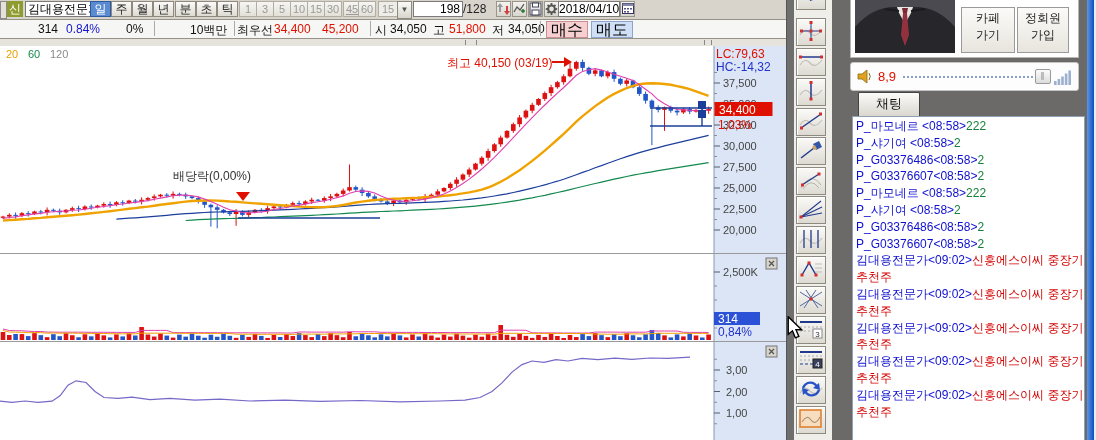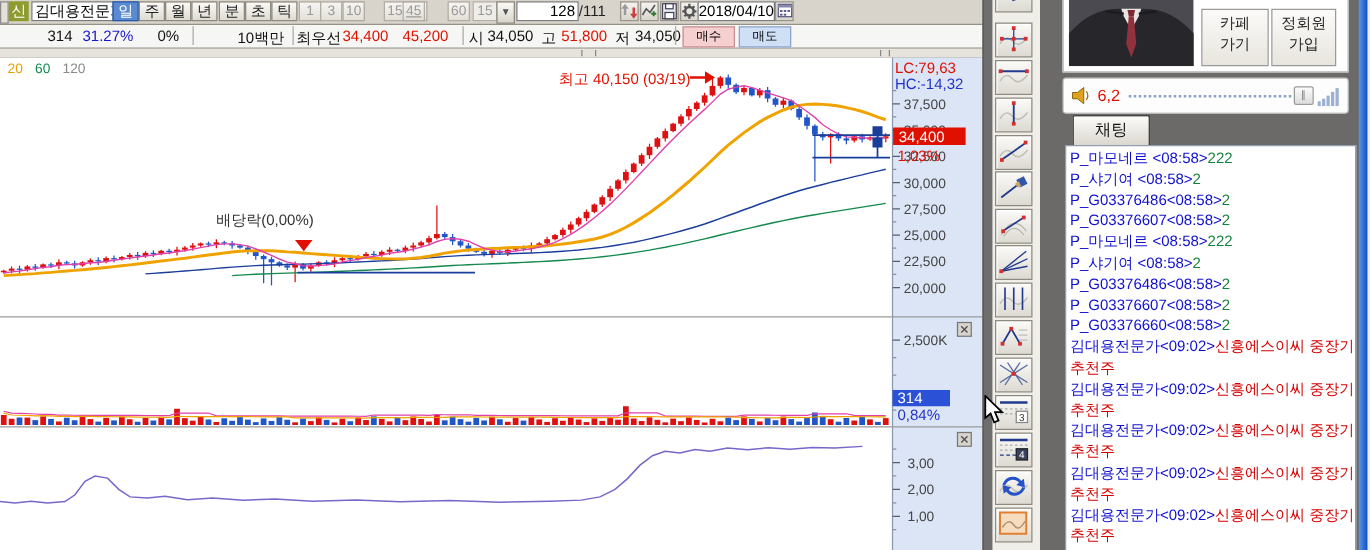--- a/index.html
+++ b/index.html
@@ -88,7 +88,7 @@
       <div class="nbtn" style="left: 239px;">1</div>
       <div class="nbtn" style="left: 256px;">3</div>
       <div class="nbtn" style="left: 273px;">5</div>
-      <div class="nbtn" style="left: 274px;">10</div>
+      <div class="nbtn" style="left: 290px;">10</div>
       <div class="nbtn" style="left: 307px;">15</div>
       <div class="nbtn" style="left: 324px;">30</div>
       <div class="nbtn" style="left: 322px; text-decoration: underline;">45</div>

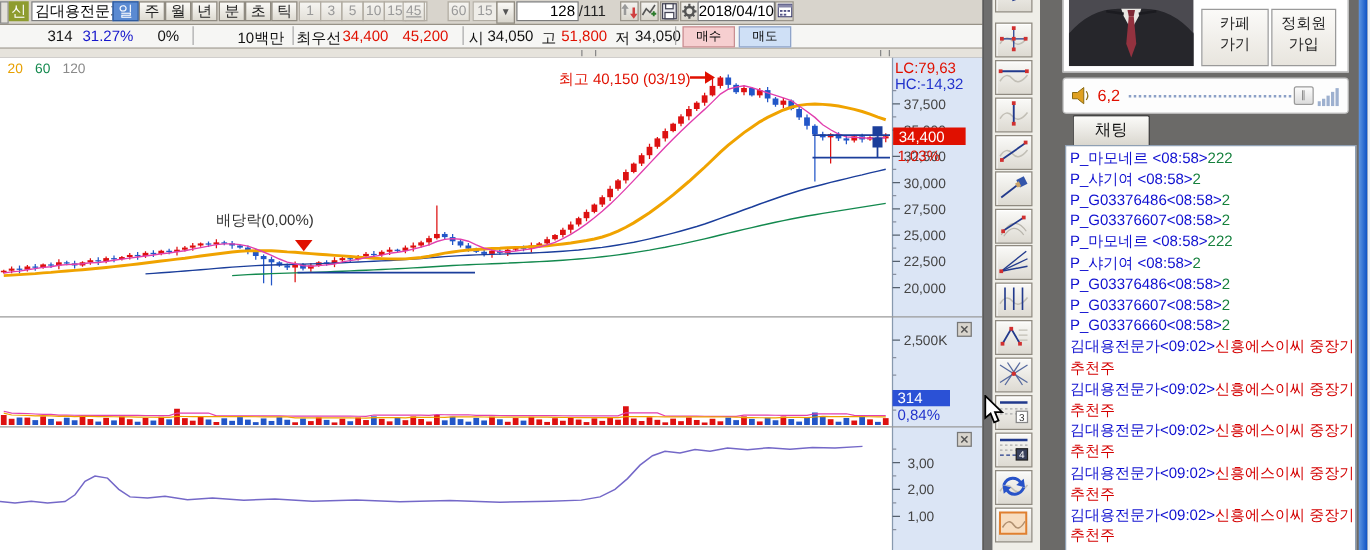--- a/index.html
+++ b/index.html
@@ -91,7 +91,7 @@
       <div class="nbtn" style="left: 290px;">10</div>
       <div class="nbtn" style="left: 307px;">15</div>
       <div class="nbtn" style="left: 324px;">30</div>
-      <div class="nbtn" style="left: 322px; text-decoration: underline;">45</div>
+      <div class="nbtn" style="left: 343px; text-decoration: underline;">45</div>
       <div class="nbtn" style="left: 358px;">60</div>
     </div>
   <div id="interval-combo">15</div>

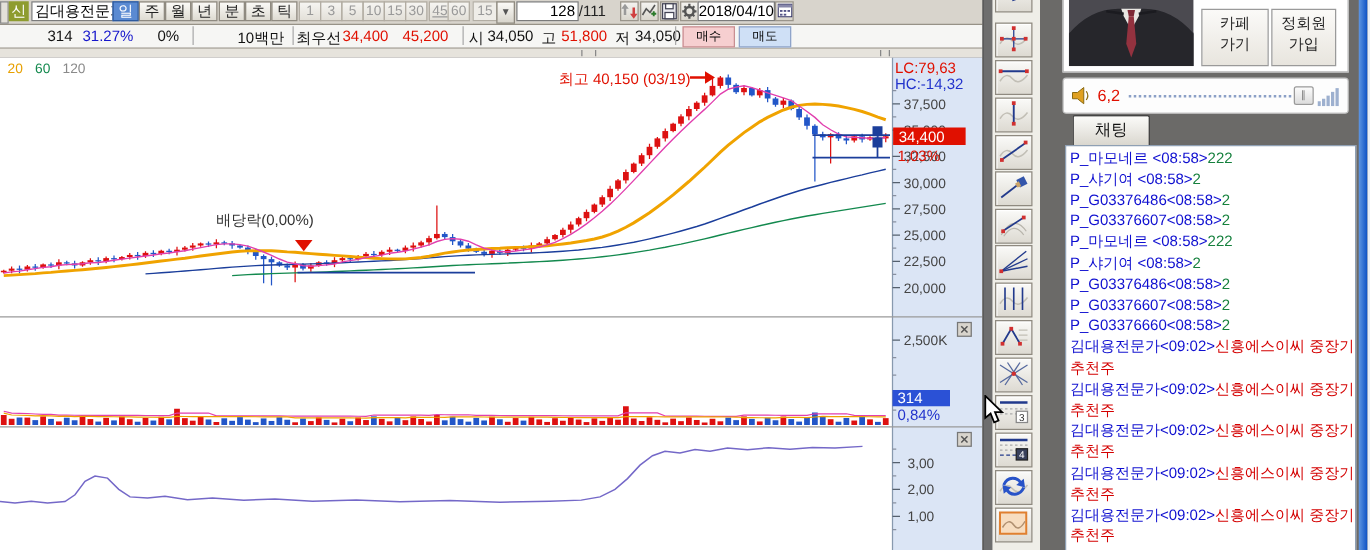--- a/index.html
+++ b/index.html
@@ -96,7 +96,7 @@
     </div>
   <div id="interval-combo">15</div>
   <div id="interval-drop">▼</div>
-  <div id="count-field">128</div>
+  <div id="count-field">198</div>
   <div id="count-total">/111</div>
   <div id="toolicons">
       <button class="icobtn" style="left: 496px;"><svg width="13" height="14" viewBox="0 0 13 14">

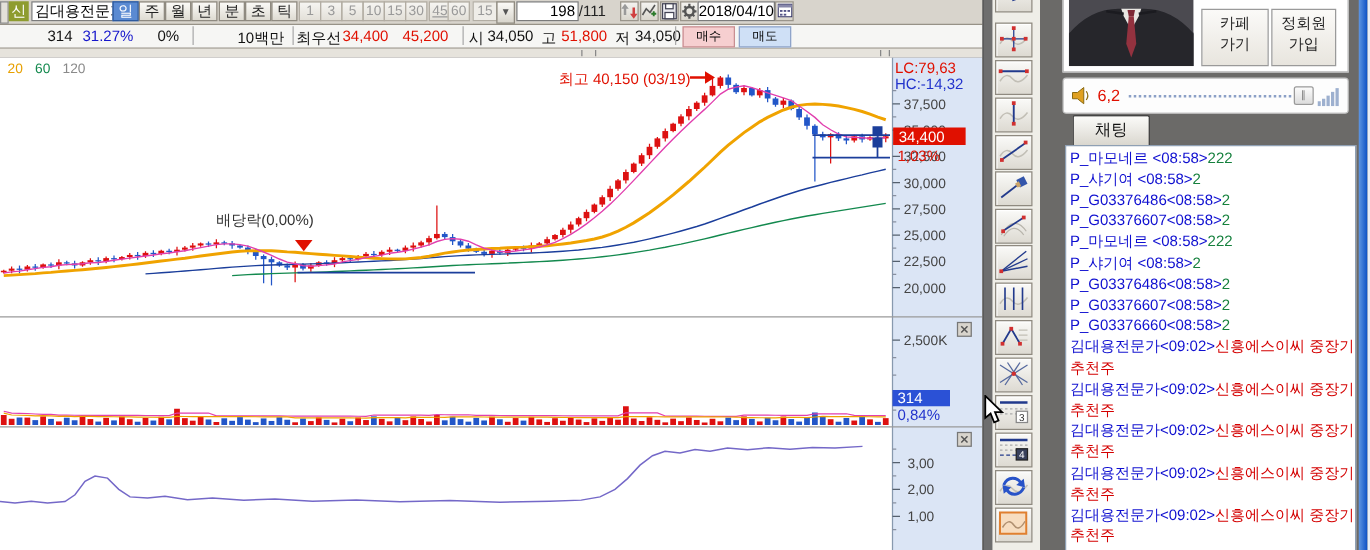--- a/index.html
+++ b/index.html
@@ -97,7 +97,7 @@
   <div id="interval-combo">15</div>
   <div id="interval-drop">▼</div>
   <div id="count-field">198</div>
-  <div id="count-total">/111</div>
+  <div id="count-total">/128</div>
   <div id="toolicons">
       <button class="icobtn" style="left: 496px;"><svg width="13" height="14" viewBox="0 0 13 14">
           <polygon points="3,1 6,5 4,5 4,10 2,10 2,5 0,5" fill="#9a9a9a"></polygon>

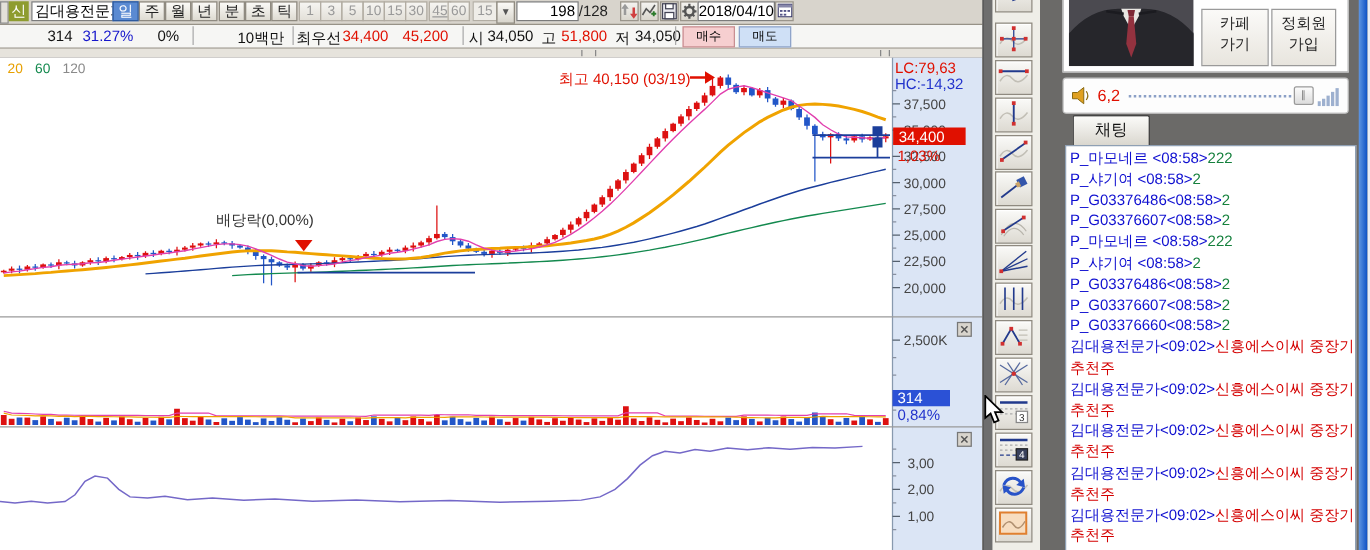--- a/index.html
+++ b/index.html
@@ -144,7 +144,7 @@
 
 <div id="row2">
   <span style="left:30px;width:28px;text-align:right">314</span>
-  <span class="blue" style="left:66px">31.27%</span>
+  <span class="blue" style="left:66px">0.84%</span>
   <span style="left:126px">0%</span>
   <div class="vsep" style="left:154px"></div>
   <span style="left:190px">10백만</span>

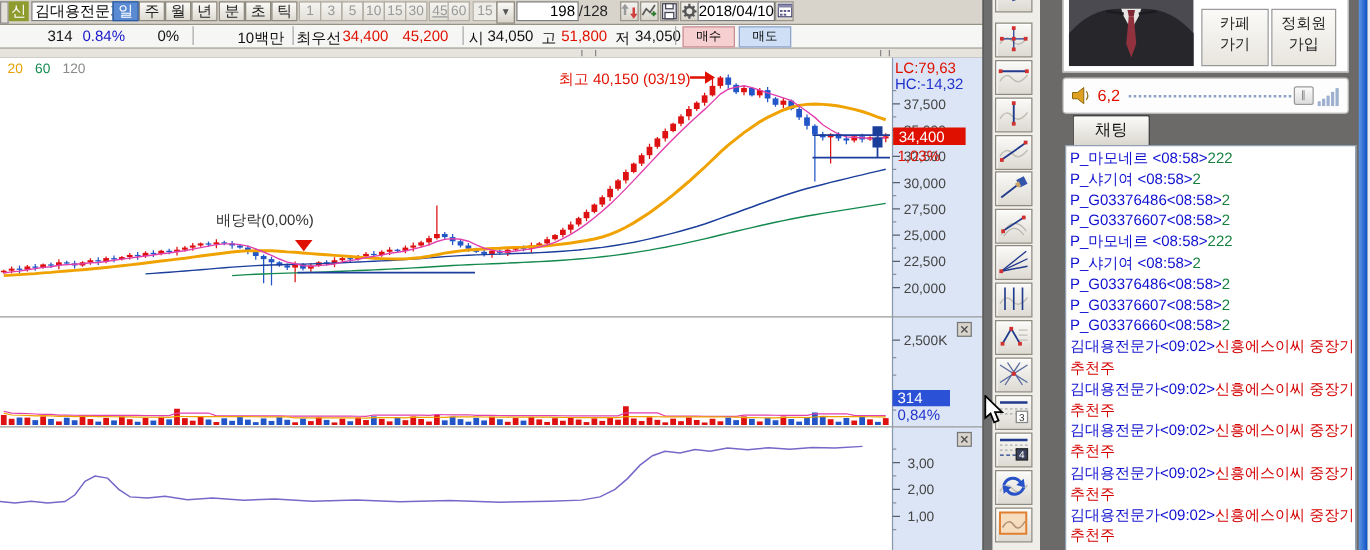--- a/index.html
+++ b/index.html
@@ -35,7 +35,7 @@
   #row2 span{position:absolute;top:2px;font-size:12px;color:#111;white-space:pre}
   #row2 .blue{color:#1717cc}#row2 .red{color:#e01000}
   .vsep{position:absolute;top:1px;width:1px;height:15px;background:#aaa}
-  .trbtn{position:absolute;top:1px;width:40px;height:15px;font-size:10px;line-height:15px;text-align:center;border:1px solid}
+  .trbtn{position:absolute;top:1px;width:40px;height:15px;font-size:16px;line-height:15px;text-align:center;border:1px solid}
   #buy-btn{left:546px;background:#f6cfd0;border-color:#c98f92}
   #sell-btn{left:591px;background:#cfe0f6;border-color:#8fa4c9}
   

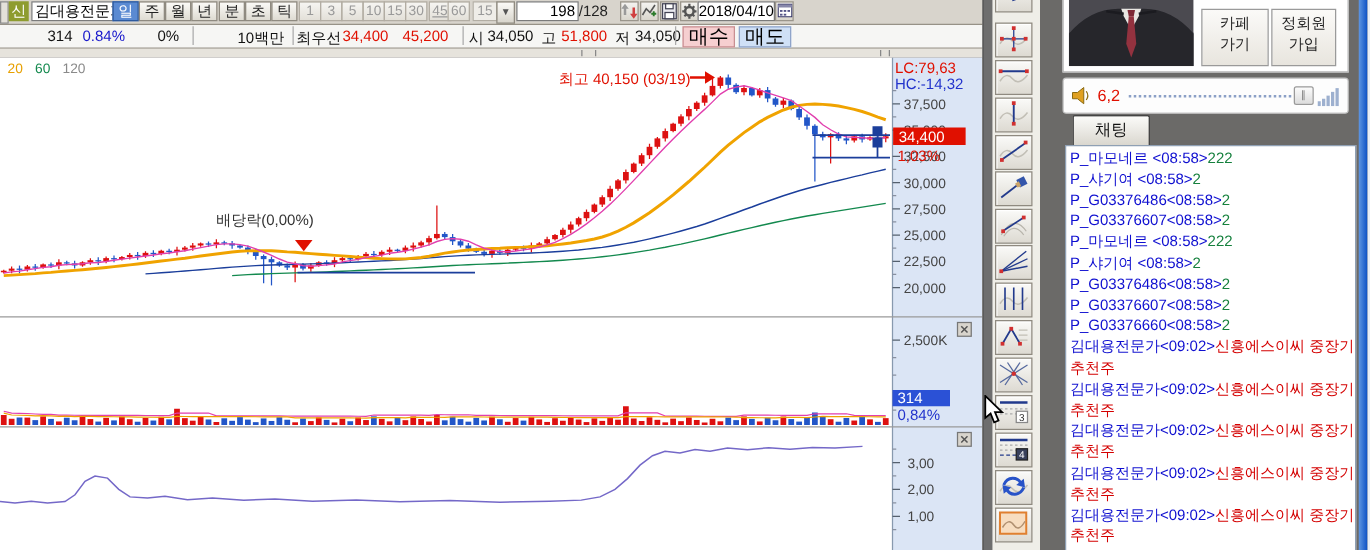--- a/index.html
+++ b/index.html
@@ -744,7 +744,7 @@
       <polygon points="1,6 5,6 10,2 10,15 5,11 1,11" fill="#e0a020" stroke="#8a6a10" stroke-width="0.8"></polygon>
       <path d="M12,5 Q14.5,8.5 12,12" stroke="#8a6a10" fill="none"></path>
     </svg>
-    <span id="vol-val">6,2</span>
+    <span id="vol-val">8,9</span>
     <div id="vol-track"></div>
     <div id="vol-handle">∥</div>
     <svg class="abs" style="left:203px;top:5px" width="20" height="17" viewBox="0 0 20 17">

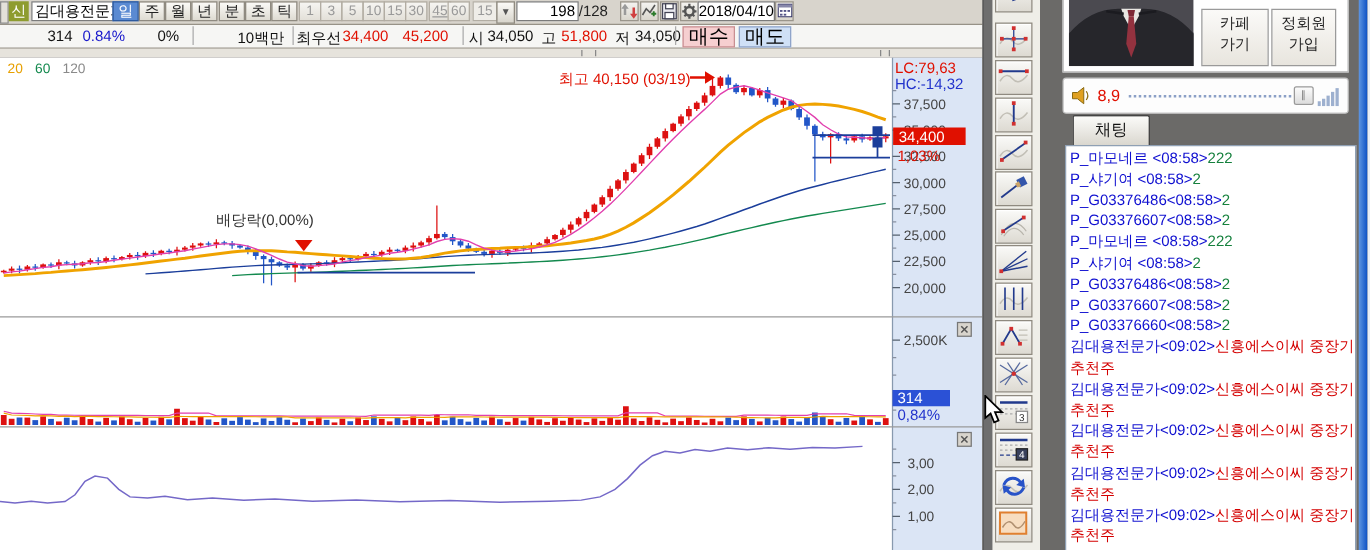--- a/index.html
+++ b/index.html
@@ -768,7 +768,6 @@
       <div class="msg"><span class="mname">P_샤기여 &lt;08:58&gt;</span><span class="mtext-user">2</span></div>
       <div class="msg"><span class="mname">P_G03376486&lt;08:58&gt;</span><span class="mtext-user">2</span></div>
       <div class="msg"><span class="mname">P_G03376607&lt;08:58&gt;</span><span class="mtext-user">2</span></div>
-      <div class="msg"><span class="mname">P_G03376660&lt;08:58&gt;</span><span class="mtext-user">2</span></div>
       <div class="msg"><span class="mname">김대용전문가&lt;09:02&gt;</span><span class="mtext-expert">신흥에스이씨  중장기 추천주</span></div>
       <div class="msg"><span class="mname">김대용전문가&lt;09:02&gt;</span><span class="mtext-expert">신흥에스이씨  중장기 추천주</span></div>
       <div class="msg"><span class="mname">김대용전문가&lt;09:02&gt;</span><span class="mtext-expert">신흥에스이씨  중장기 추천주</span></div>

